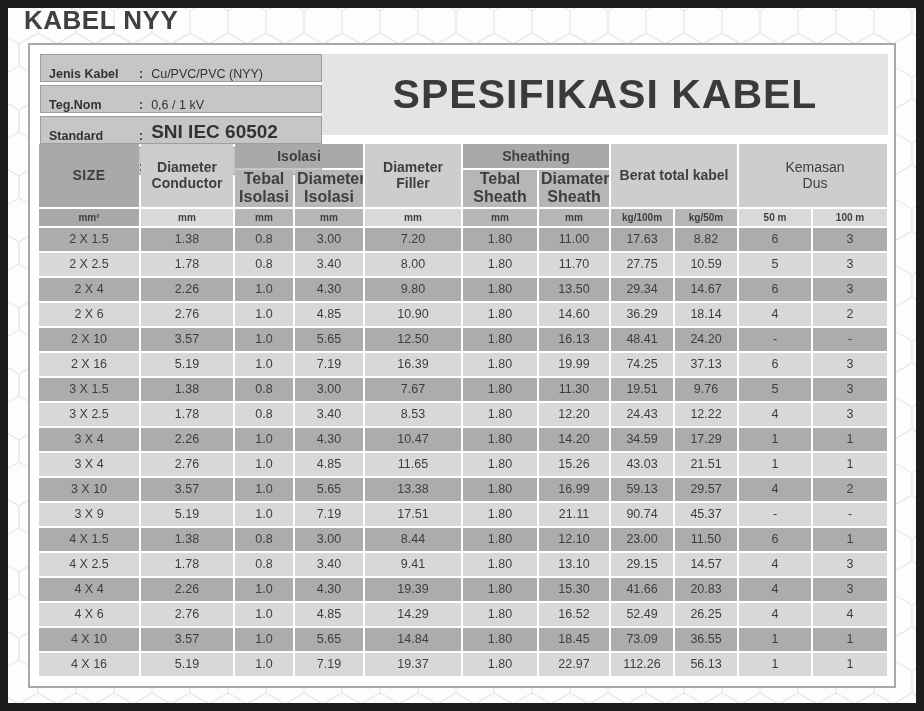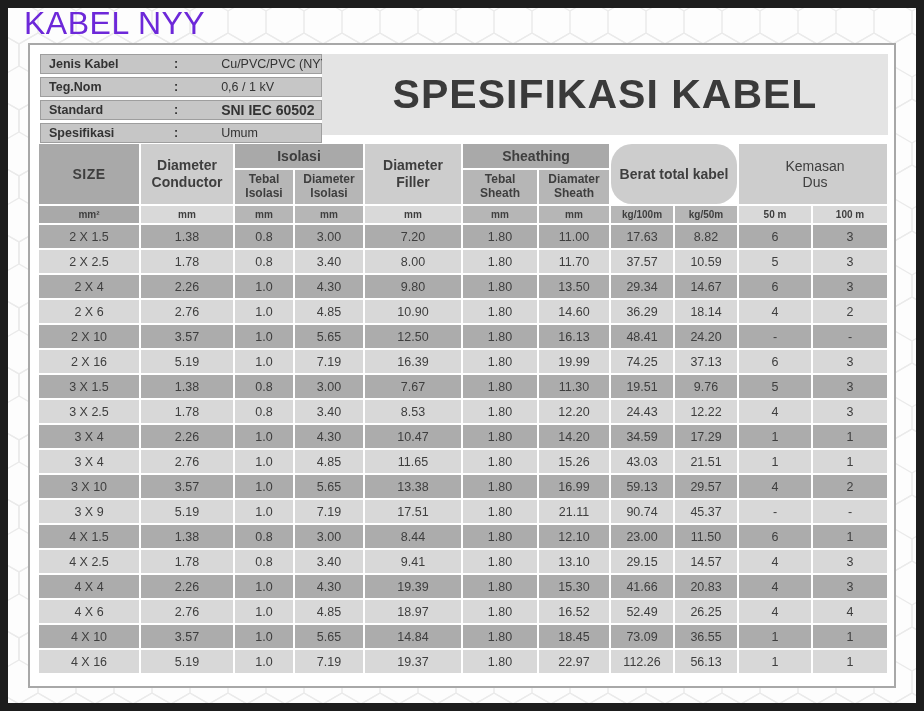--- a/index.html
+++ b/index.html
@@ -28,7 +28,7 @@
   .frame{position:absolute;inset:0;border:8px solid var(--c-frame);z-index:8;pointer-events:none;}
   .page-title{
     position:absolute;left:24px;top:5px;z-index:2;
-    font-size:32px;font-weight:400;letter-spacing:.5px;color:#6d28d9;
+    font-size:26px;font-weight:700;letter-spacing:.5px;color:#404040;
   }
   .panel{
     position:absolute;left:28px;top:43px;width:868px;height:645px;

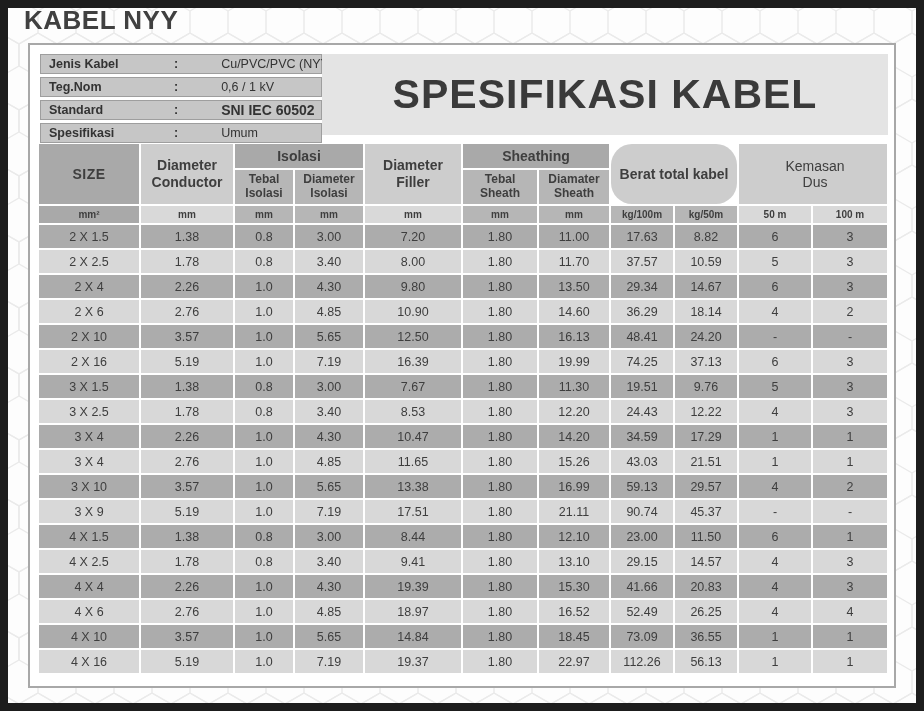--- a/index.html
+++ b/index.html
@@ -36,9 +36,9 @@
   }
   .info-box{position:absolute;left:10px;top:9px;width:282px;}
   .info-row{
-    height:20px;margin-bottom:3px;display:flex;align-items:center;
+    height:28px;margin-bottom:3px;display:flex;align-items:flex-end;
     background:var(--c-info-bar-bg);border:1px solid var(--c-info-bar-border);
-    padding:0 8px;font-size:12.5px;color:var(--c-text-dark);gap:35px;
+    padding:0 8px;font-size:12.5px;color:var(--c-text-dark);
   }
   .info-label{font-weight:bold;width:90px;flex:none;}
   .info-colon{font-weight:bold;margin-right:8px;flex:none;}

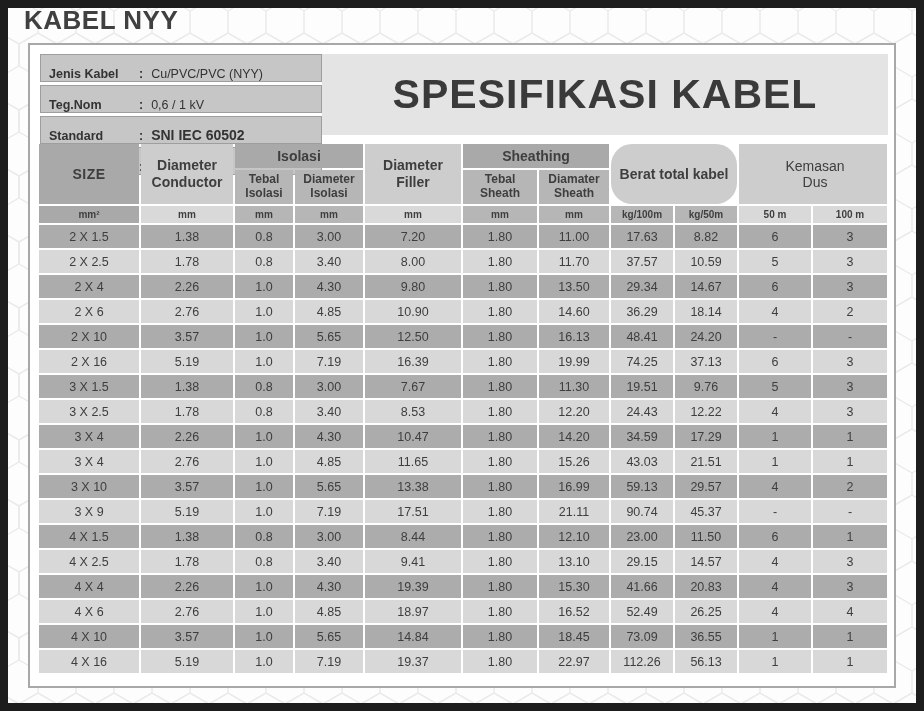--- a/index.html
+++ b/index.html
@@ -43,7 +43,7 @@
   .info-label{font-weight:bold;width:90px;flex:none;}
   .info-colon{font-weight:bold;margin-right:8px;flex:none;}
   .info-value{white-space:nowrap;}
-  .info-value.bold{font-weight:bold;font-size:14px;}
+  .info-value.bold{font-weight:bold;font-size:19px;}
   .title-box{
     position:absolute;left:292px;top:9px;width:566px;height:81px;
     background:var(--c-title-box-bg);display:flex;align-items:center;justify-content:center;

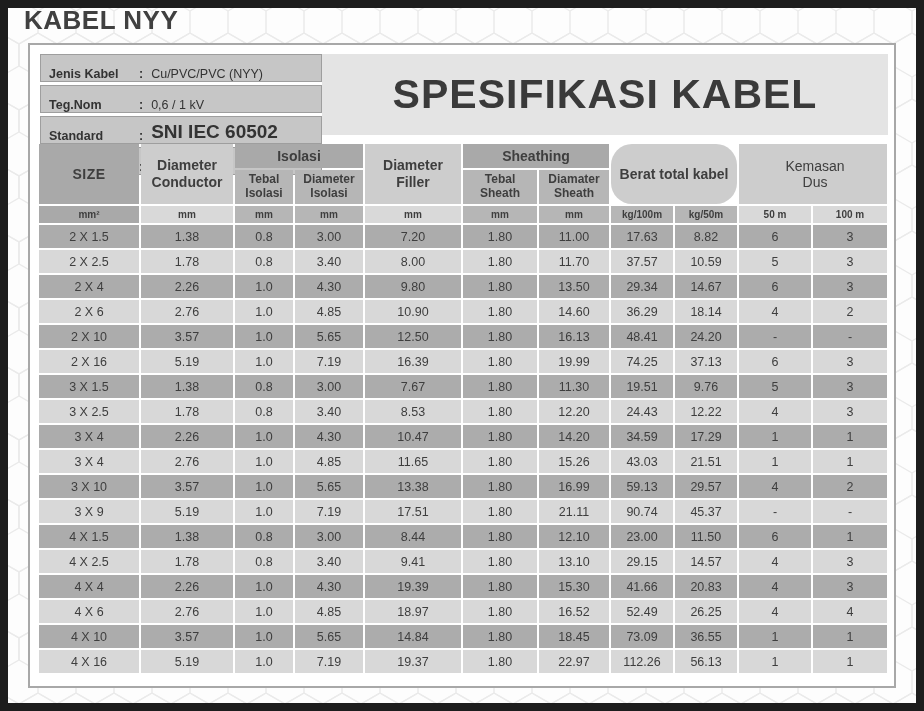--- a/index.html
+++ b/index.html
@@ -61,7 +61,7 @@
   .bg-light{background:var(--c-cell-light);}
   .bg-ulight{background:var(--c-unit-light);}
   tr.h-group th{height:24px;font-size:14px;}
-  tr.h-sub th{height:34px;font-size:12px;line-height:1.15;}
+  tr.h-sub th{height:34px;font-size:16px;line-height:1.15;}
   th.size-h{font-size:15px;letter-spacing:.5px;}
   th.cond-h{font-size:12px;line-height:1.2;}
   th.berat-h{font-size:15px;border-radius:21px;}

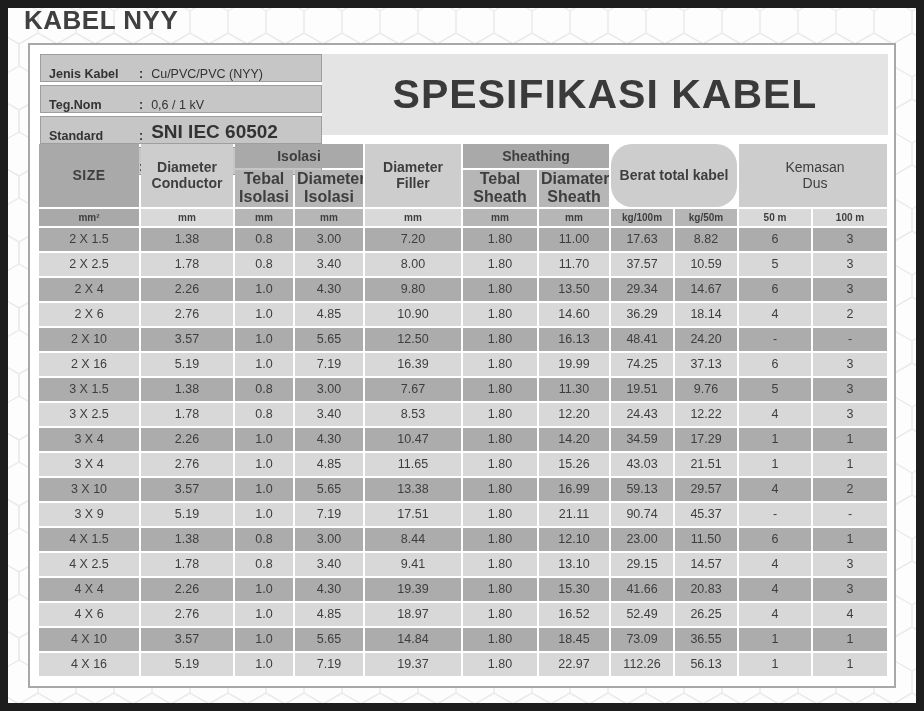--- a/index.html
+++ b/index.html
@@ -64,7 +64,7 @@
   tr.h-sub th{height:34px;font-size:16px;line-height:1.15;}
   th.size-h{font-size:15px;letter-spacing:.5px;}
   th.cond-h{font-size:12px;line-height:1.2;}
-  th.berat-h{font-size:15px;border-radius:21px;}
+  th.berat-h{font-size:15px;}
   th.kemasan-h{font-size:18px;font-weight:normal;white-space:pre-line;line-height:1.15;padding-left:6px;}
   tr.h-units td{height:17px;font-size:10px;font-weight:bold;}
   tbody.data td{height:23px;font-size:12.5px;}

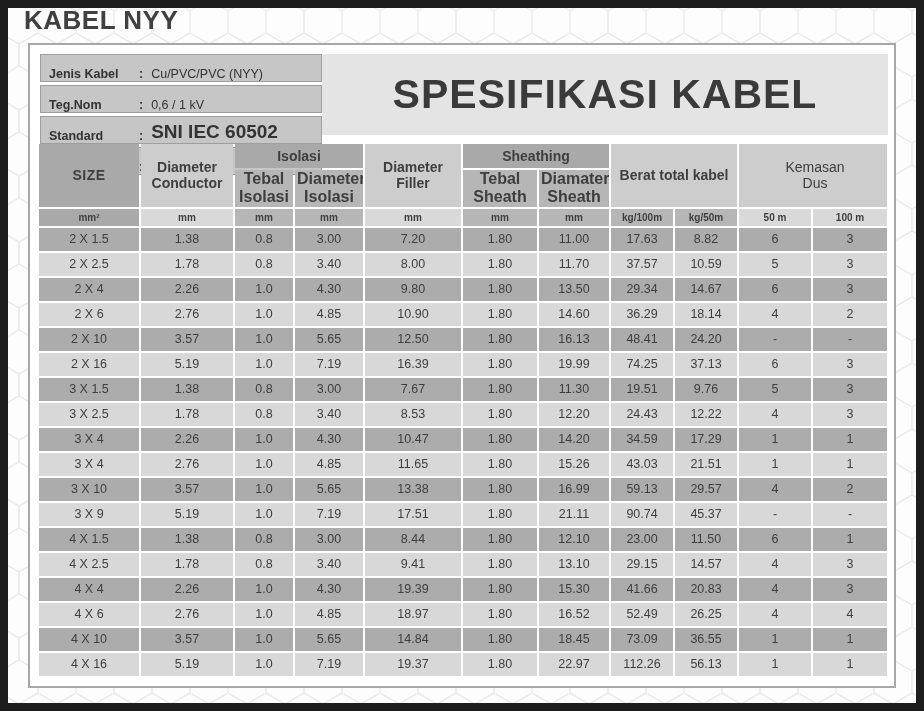--- a/index.html
+++ b/index.html
@@ -186,7 +186,7 @@
           <td>8.00</td>
           <td>1.80</td>
           <td>11.70</td>
-          <td>37.57</td>
+          <td>27.75</td>
           <td>10.59</td>
           <td>5</td>
           <td>3</td>

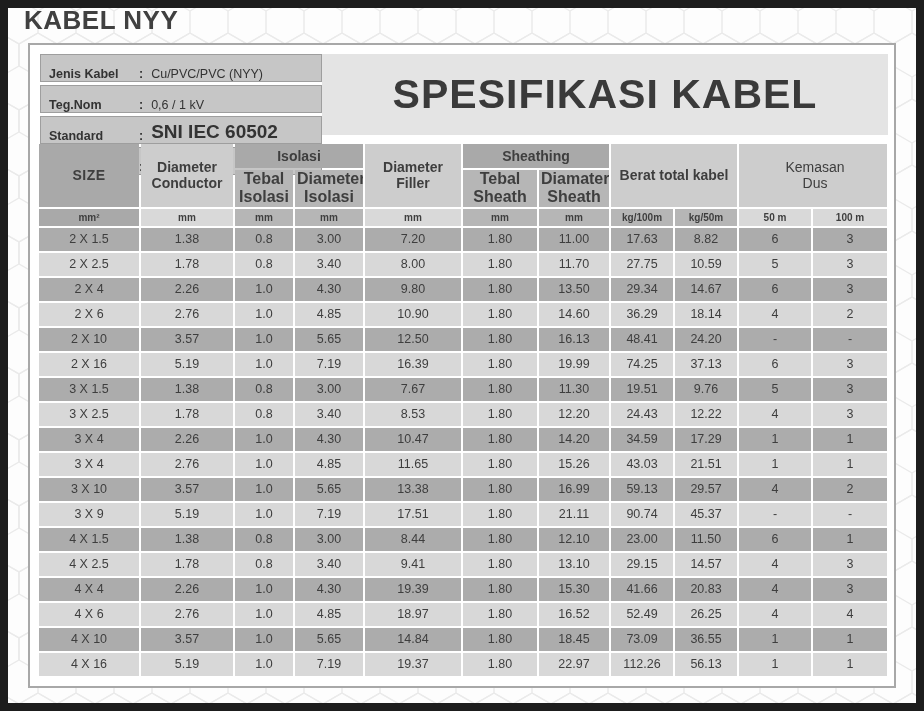--- a/index.html
+++ b/index.html
@@ -365,7 +365,7 @@
           <td>2.76</td>
           <td>1.0</td>
           <td>4.85</td>
-          <td>18.97</td>
+          <td>14.29</td>
           <td>1.80</td>
           <td>16.52</td>
           <td>52.49</td>

